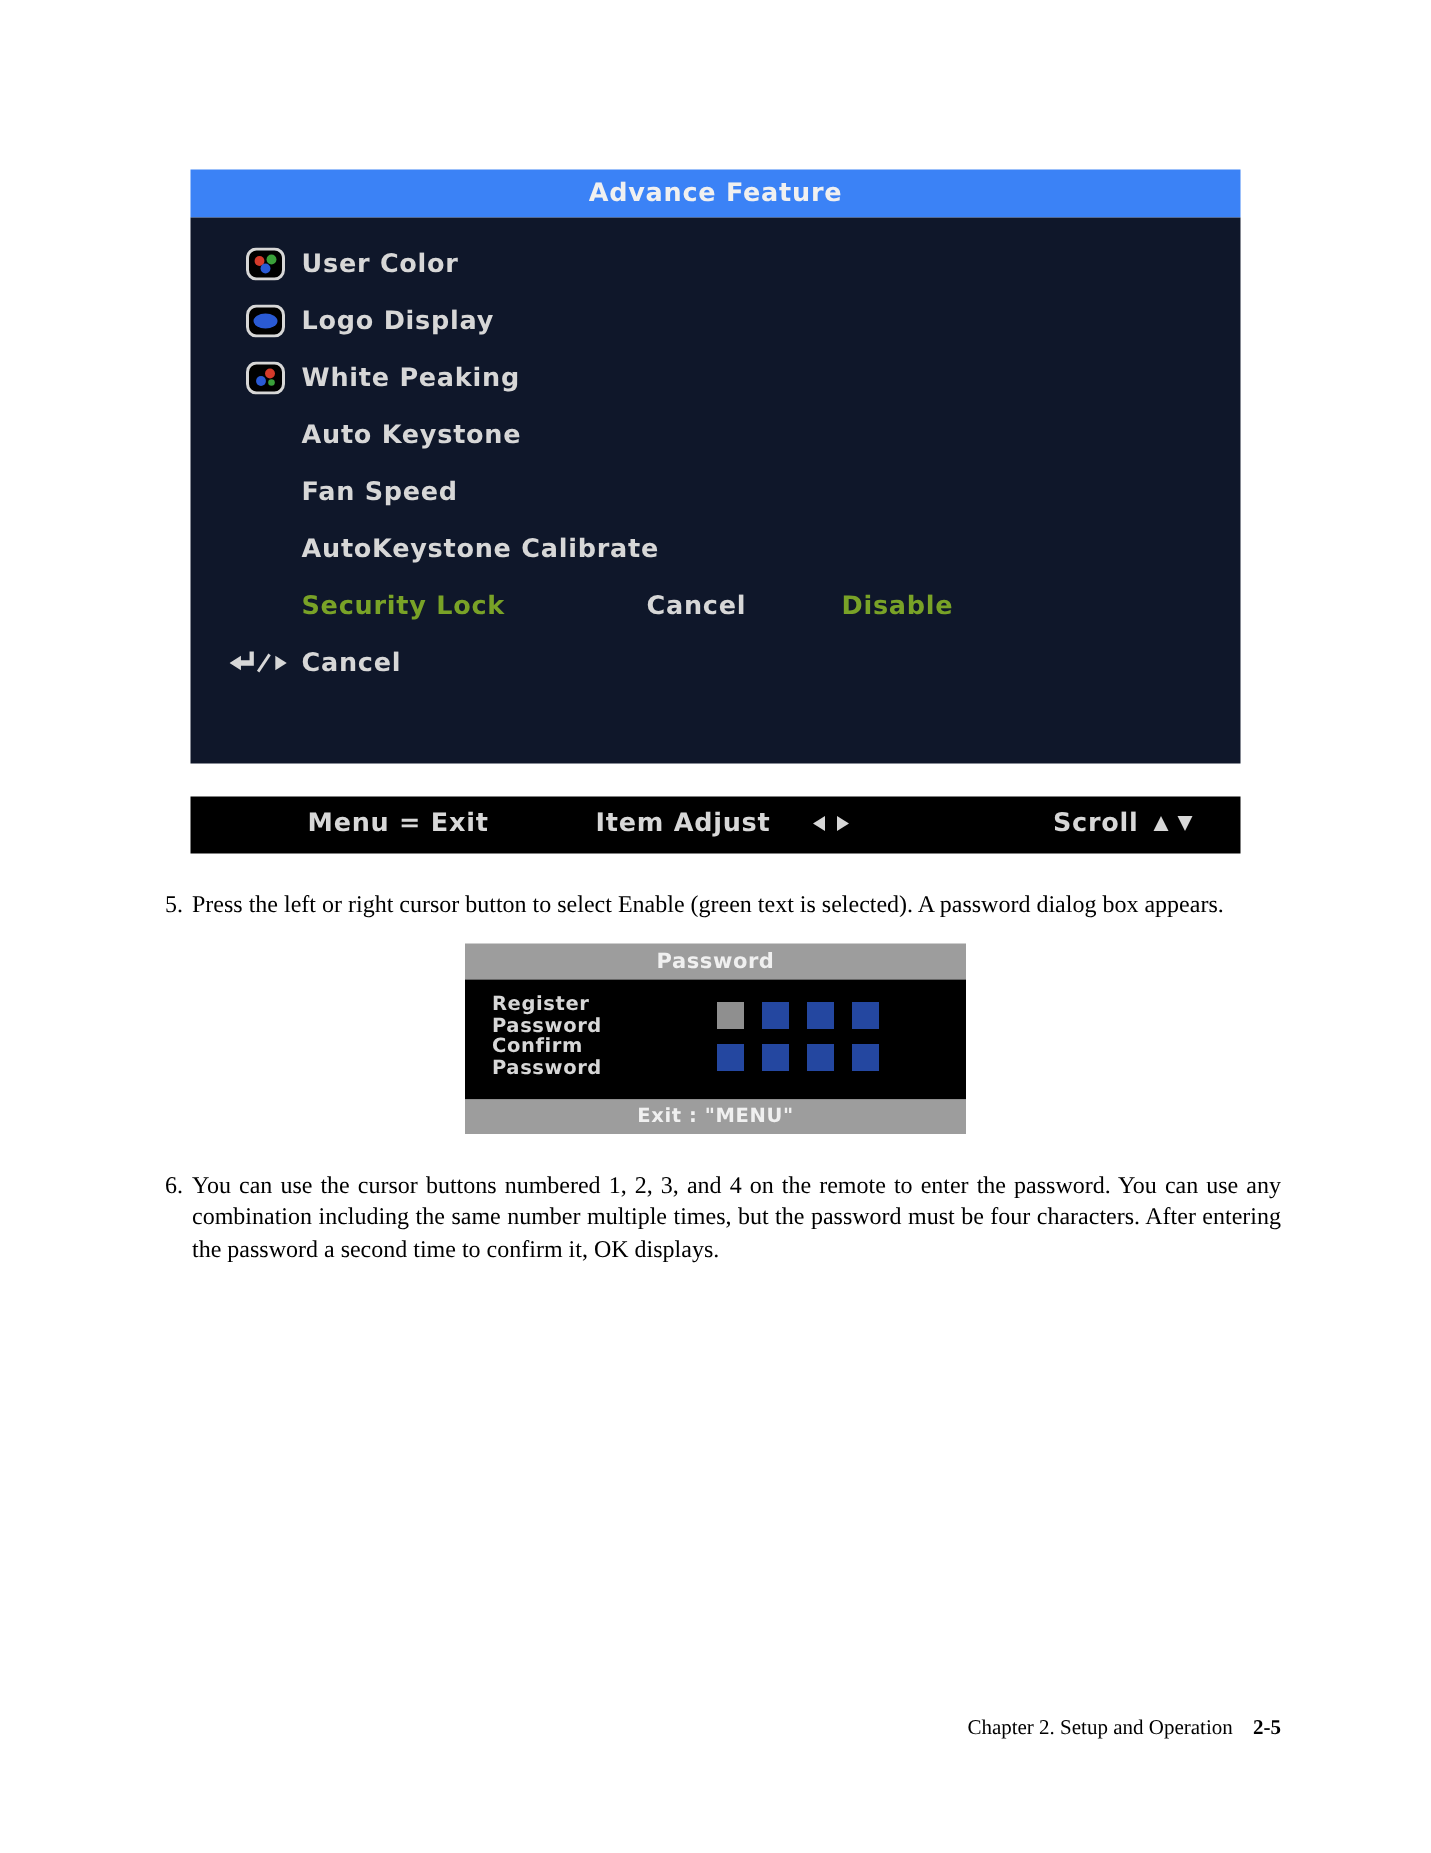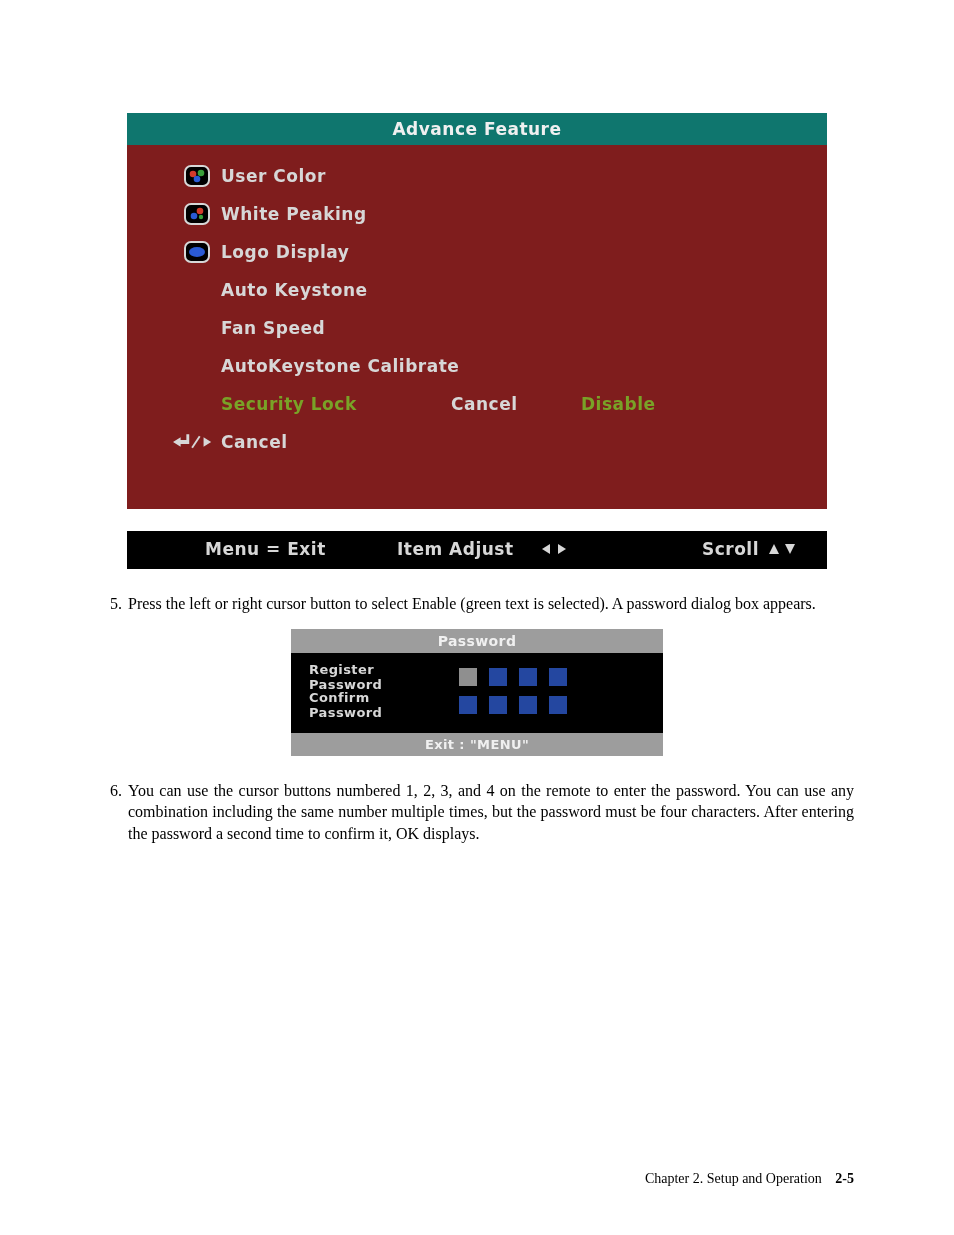--- a/index.html
+++ b/index.html
@@ -27,7 +27,7 @@
     color: #d7d7d7;
   }
   .osd1 .titlebar {
-    background: #0f766e;
+    background: #3b82f6;
     color: #f0f0f0;
     text-align: center;
     font-size: 17px;

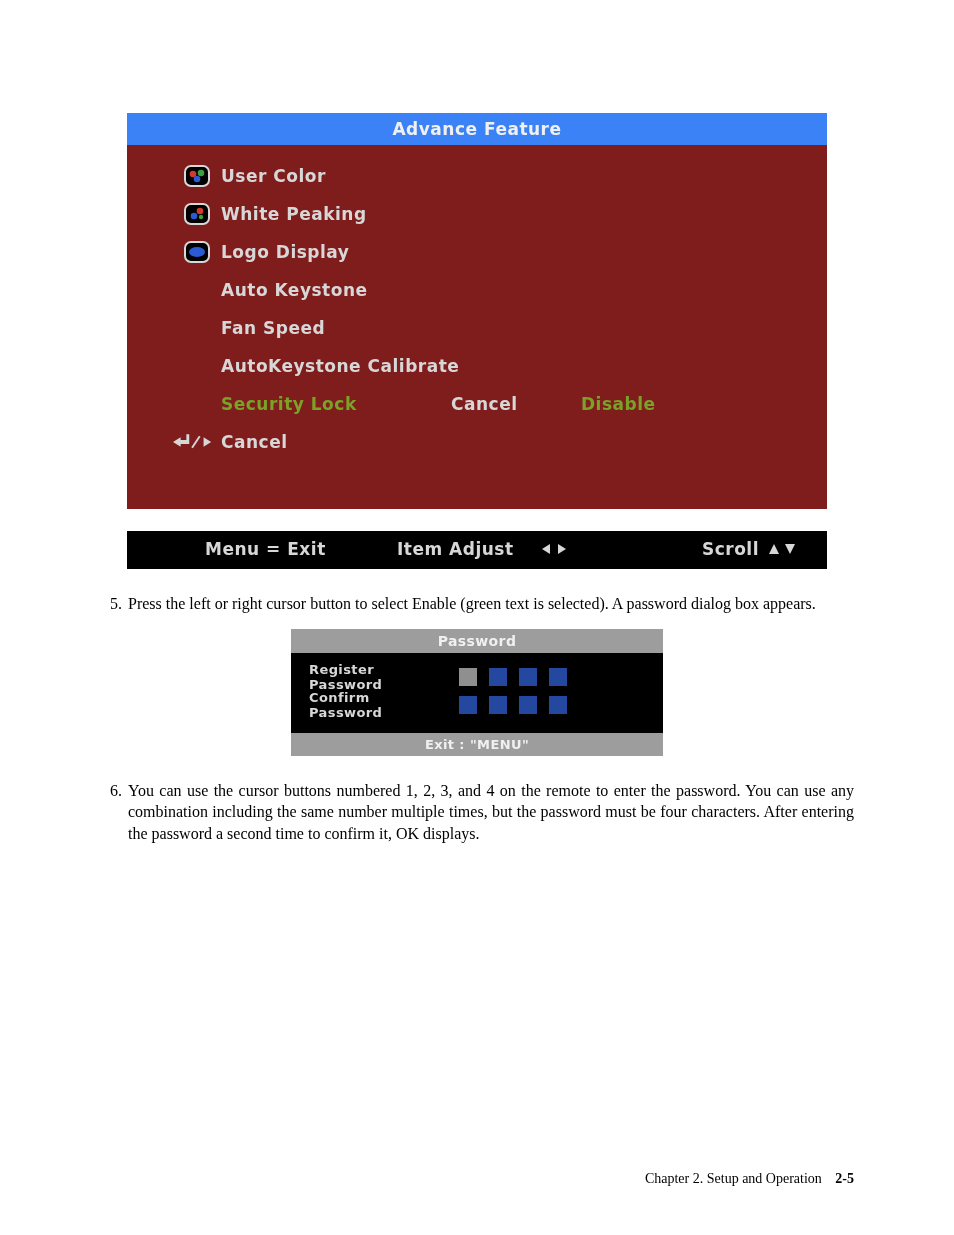--- a/index.html
+++ b/index.html
@@ -34,8 +34,8 @@
     padding: 6px 0;
   }
   .osd1 .body {
-    background: #7f1d1d;
-    padding: 12px 30px 48px 46px;
+    background: #0f172a;
+    padding: 12px 30px 48px 26px;
   }
   .osd1 .row {
     display: flex;

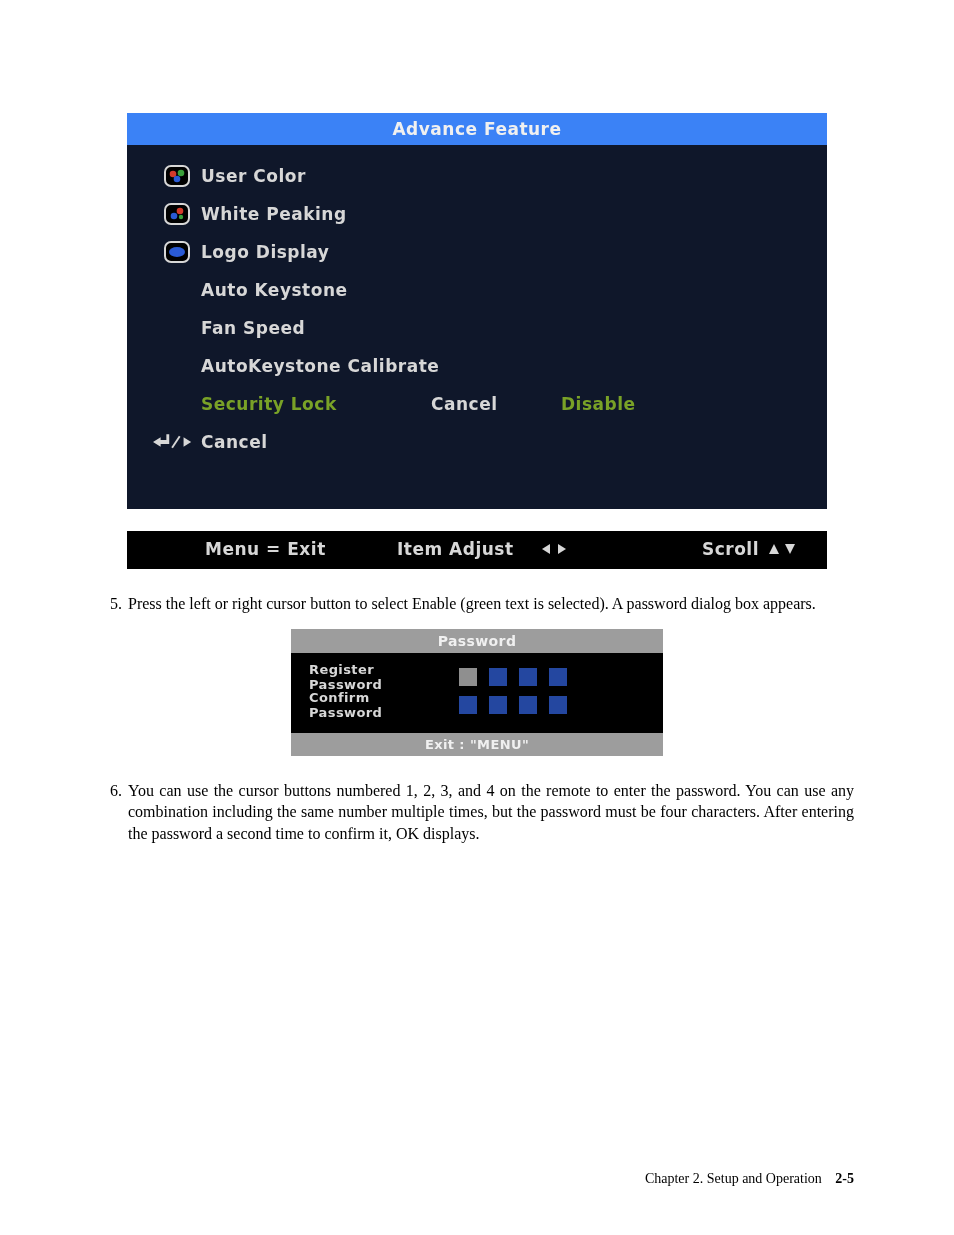--- a/index.html
+++ b/index.html
@@ -164,22 +164,22 @@
         <div class="icon-slot">
           <svg class="micon" viewBox="0 0 26 22">
             <rect x="1" y="1" width="24" height="20" rx="6" ry="6" fill="#000" stroke="#d7d7d7" stroke-width="2"></rect>
+            <ellipse cx="13" cy="11" rx="8" ry="5" fill="#2a5ad4"></ellipse>
+          </svg>
+        </div>
+        <div class="label-slot">Logo Display</div>
+      </div>
+
+      <div class="row">
+        <div class="icon-slot">
+          <svg class="micon" viewBox="0 0 26 22">
+            <rect x="1" y="1" width="24" height="20" rx="6" ry="6" fill="#000" stroke="#d7d7d7" stroke-width="2"></rect>
             <circle cx="10" cy="13" r="3.3" fill="#2a5ad4"></circle>
             <circle cx="16" cy="8" r="3.3" fill="#d43a2a"></circle>
             <circle cx="17" cy="14" r="2.2" fill="#3aa03a"></circle>
           </svg>
         </div>
         <div class="label-slot">White Peaking</div>
-      </div>
-
-      <div class="row">
-        <div class="icon-slot">
-          <svg class="micon" viewBox="0 0 26 22">
-            <rect x="1" y="1" width="24" height="20" rx="6" ry="6" fill="#000" stroke="#d7d7d7" stroke-width="2"></rect>
-            <ellipse cx="13" cy="11" rx="8" ry="5" fill="#2a5ad4"></ellipse>
-          </svg>
-        </div>
-        <div class="label-slot">Logo Display</div>
       </div>
 
       <div class="row">

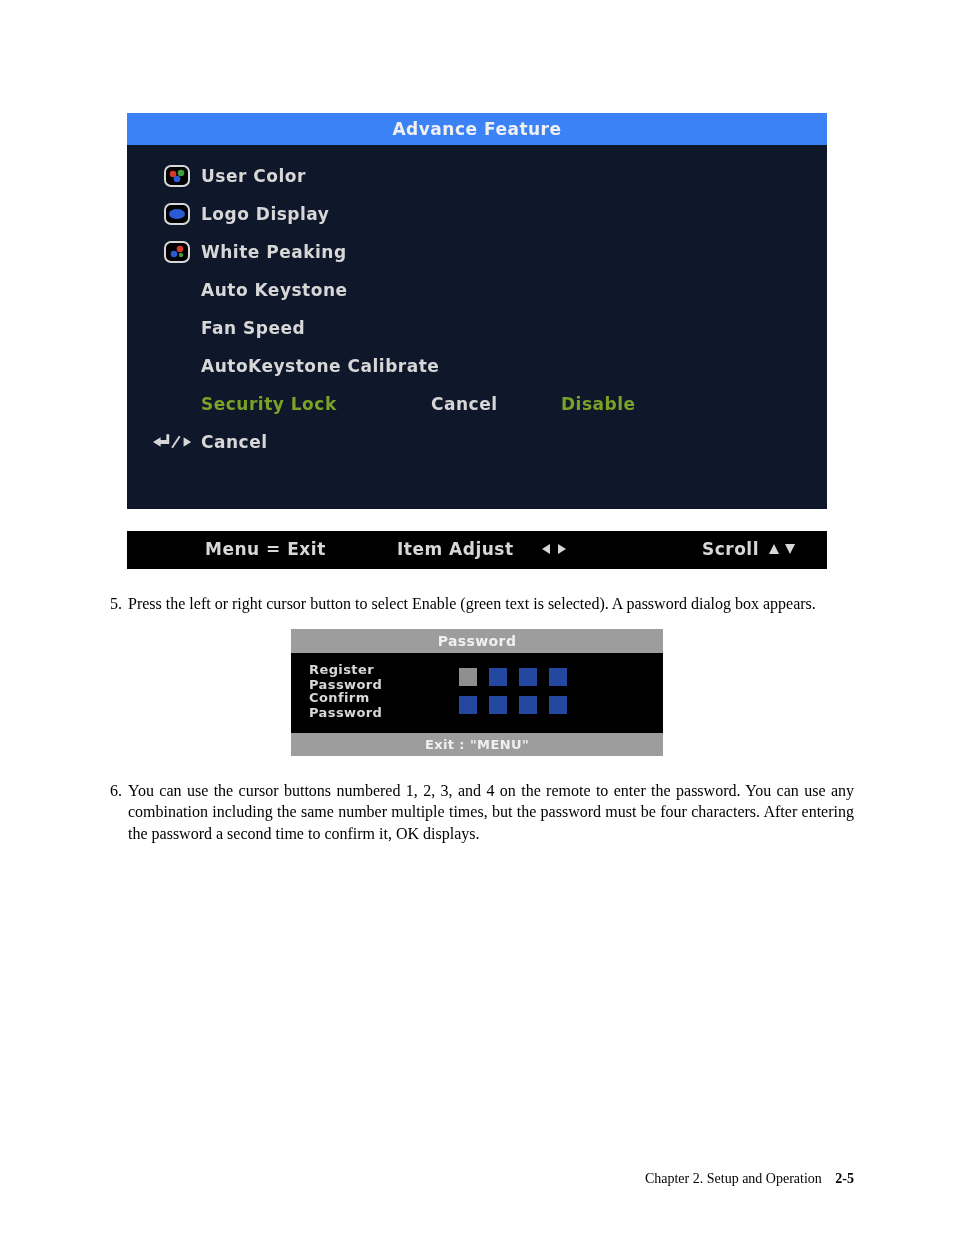--- a/index.html
+++ b/index.html
@@ -94,7 +94,7 @@
 
   
   .osd2 {
-    width: 372px;
+    width: 334px;
     margin: 14px auto 0 auto;
     font-family: "Lucida Sans", "Segoe UI", "DejaVu Sans", Arial, sans-serif;
     font-weight: 600;

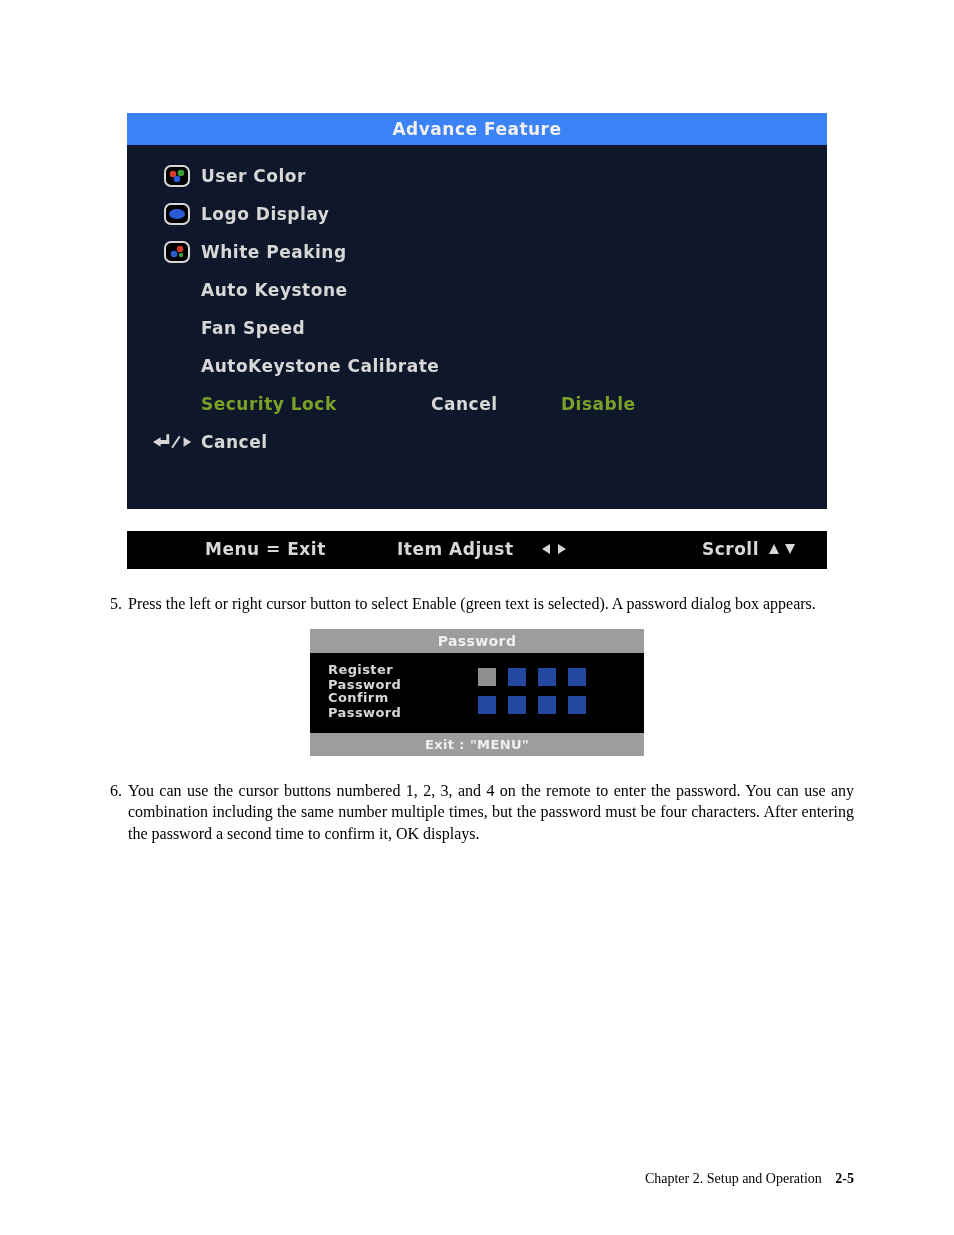--- a/index.html
+++ b/index.html
@@ -132,7 +132,7 @@
   
   .pagefoot {
     position: absolute;
-    bottom: 48px;
+    bottom: 74px;
     right: 100px;
     font-size: 14px;
   }

